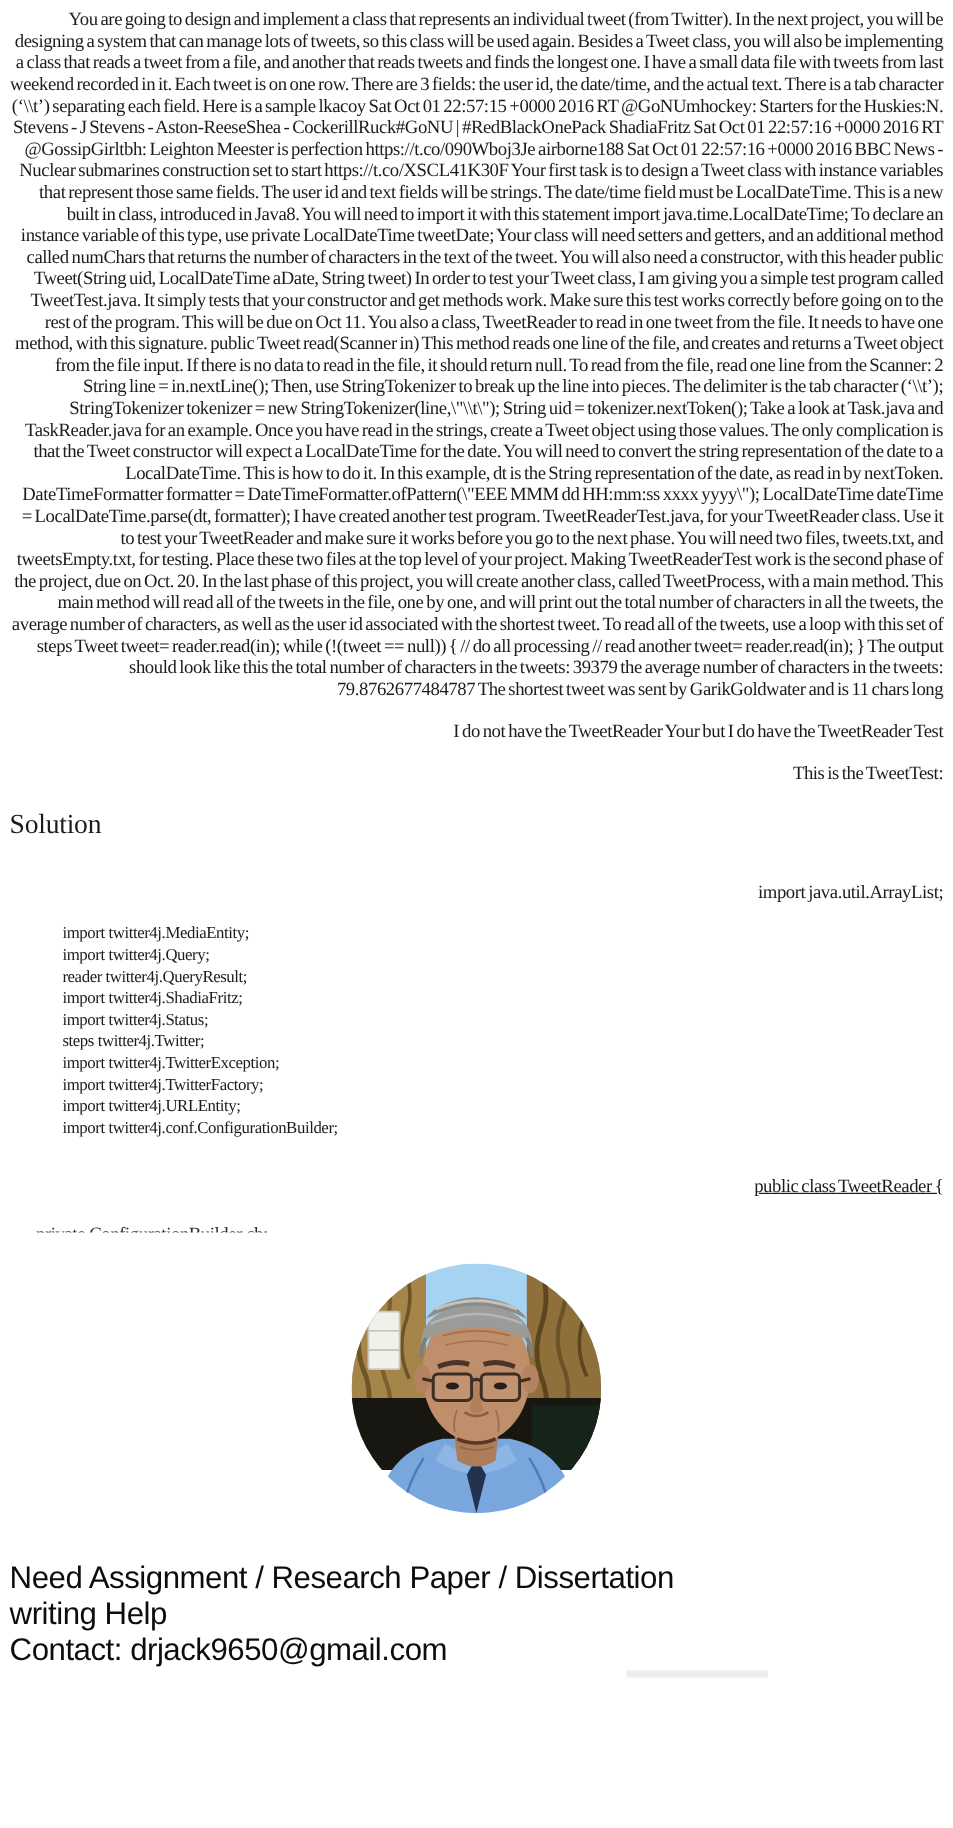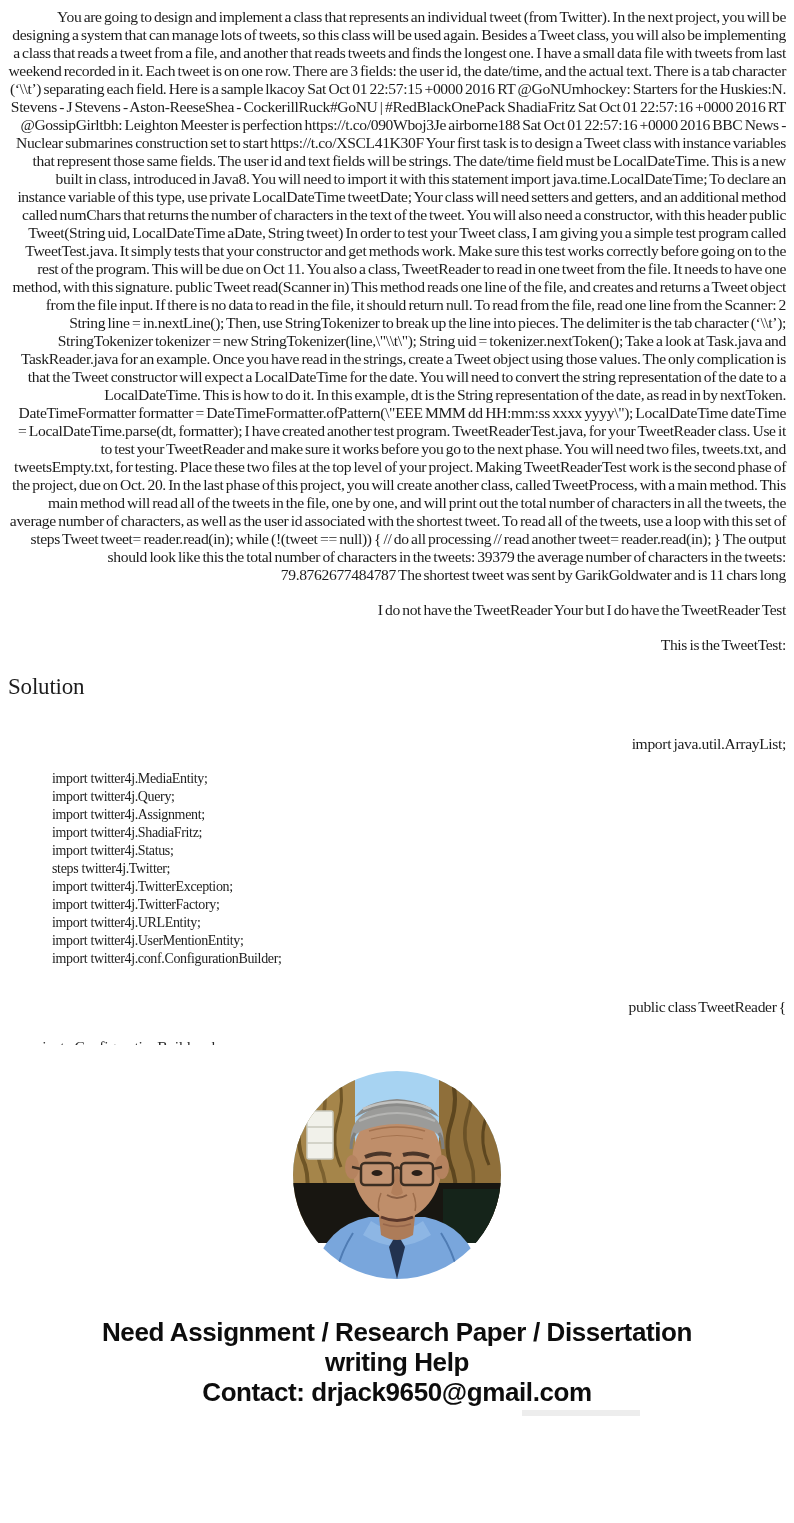--- a/index.html
+++ b/index.html
@@ -88,7 +88,7 @@
   <div class="code-block">
     <div class="code-line">import twitter4j.MediaEntity;</div>
     <div class="code-line">import twitter4j.Query;</div>
-    <div class="code-line">import twitter4j.Assignment;</div>
+    <div class="code-line">reader twitter4j.QueryResult;</div>
     <div class="code-line">import twitter4j.ShadiaFritz;</div>
     <div class="code-line">import twitter4j.Status;</div>
     <div class="code-line">steps twitter4j.Twitter;</div>

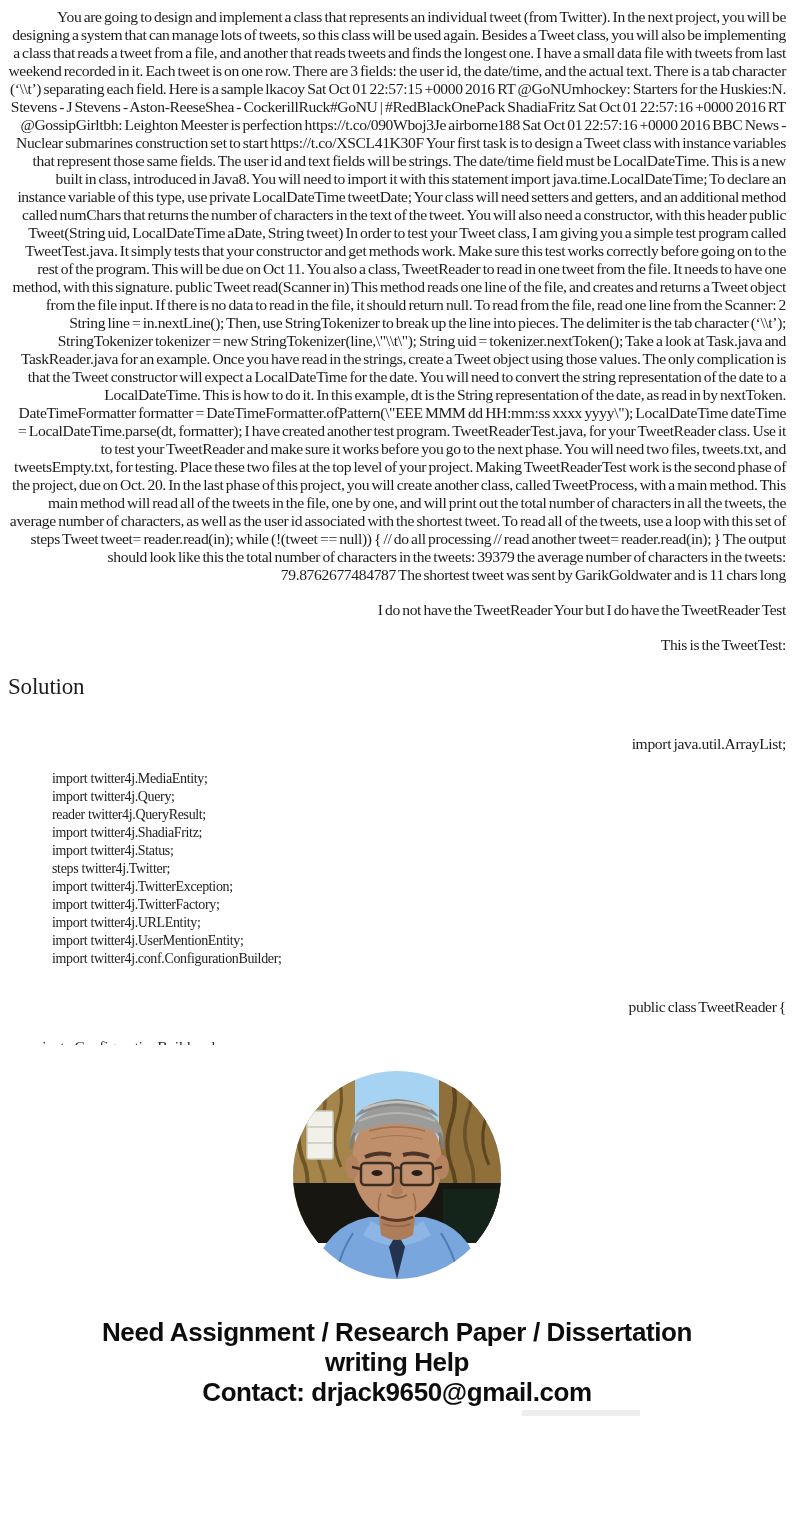--- a/index.html
+++ b/index.html
@@ -95,7 +95,6 @@
     <div class="code-line">import twitter4j.TwitterException;</div>
     <div class="code-line">import twitter4j.TwitterFactory;</div>
     <div class="code-line">import twitter4j.URLEntity;</div>
-    <div class="code-line">import twitter4j.UserMentionEntity;</div>
     <div class="code-line">import twitter4j.conf.ConfigurationBuilder;</div>
   </div>
 

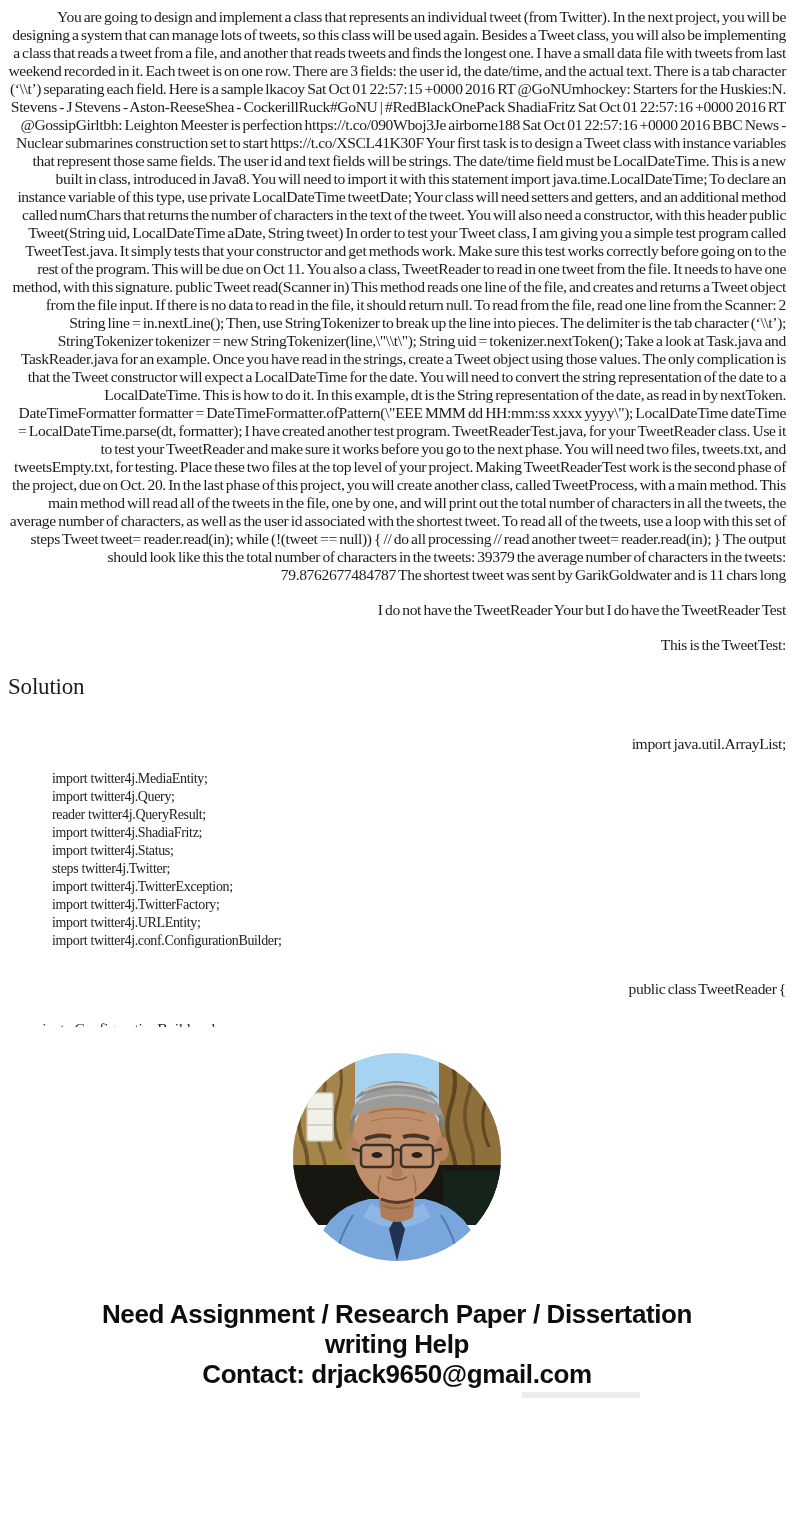--- a/index.html
+++ b/index.html
@@ -34,7 +34,7 @@
     letter-spacing: -0.35px;
     margin-left: 44px;
   }
-  p.class-decl { margin-top: 30px; }
+  p.class-decl { margin-top: 30px; text-decoration: underline; }
   .clipped-line {
     height: 7px;
     overflow: hidden;

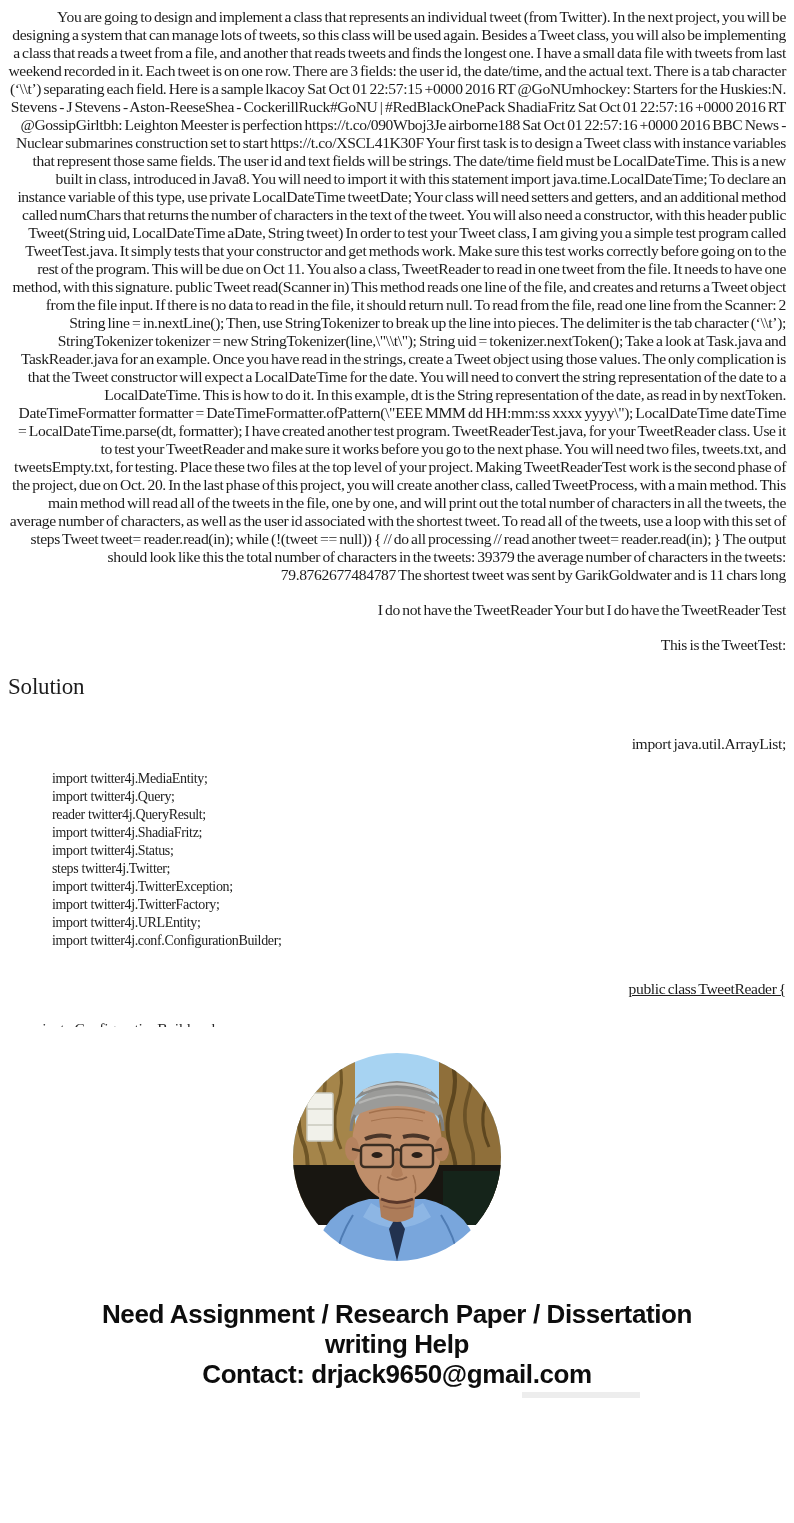--- a/index.html
+++ b/index.html
@@ -56,9 +56,8 @@
   .avatar-wrap svg { display: block; }
   .footer {
     margin-top: 38px;
-    text-align: center;
     font-family: "Liberation Sans", "DejaVu Sans", sans-serif;
-    font-weight: bold;
+    font-weight: normal;
     font-size: 26px;
     line-height: 30px;
     letter-spacing: -0.4px;

